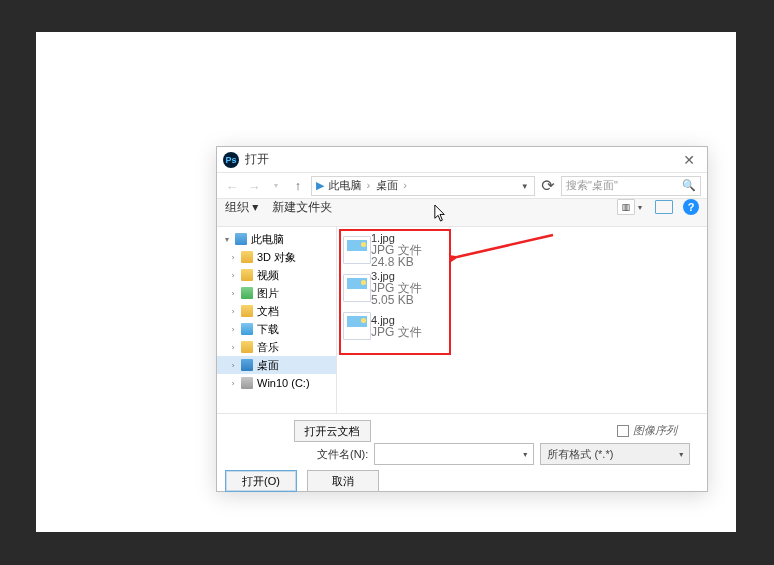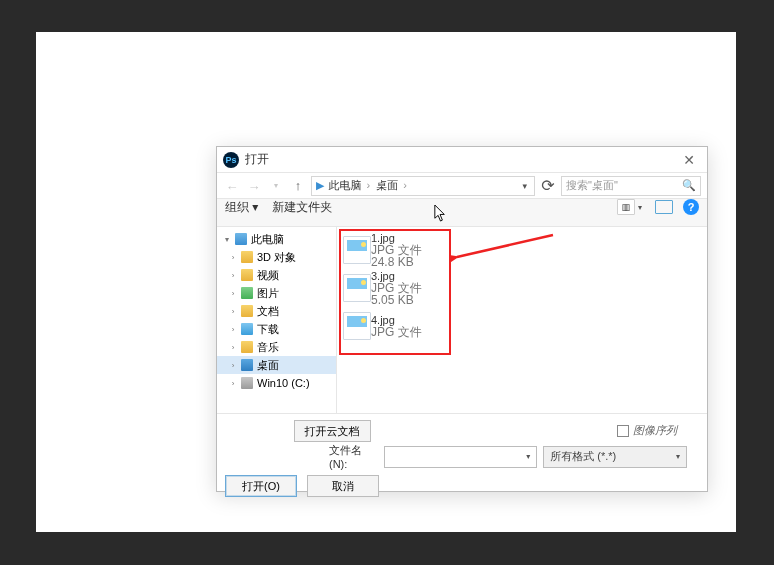--- a/index.html
+++ b/index.html
@@ -96,7 +96,7 @@
   .seq-row { display:flex; justify-content:flex-end; padding-right:30px;font-style:italic;}
   .checkbox { width:12px; height:12px; border:1px solid #888; display:inline-block; margin-right:4px; vertical-align:middle;}
   .seq-row label { font-size:11px; color:#666;}
-  .filebar { display:flex; align-items:center; gap:6px; padding: 0 20px; }
+  .filebar { display:flex; align-items:center; gap:6px; padding: 0 8px; }
   .filebar .lbl { font-size:11px; color:#333; }
   .combo { height:22px; border:1px solid #bcbcbc; background:#fff; font-size:11px; display:flex; align-items:center; justify-content:space-between; padding:0 6px;}
   .name-combo { width:160px; }

